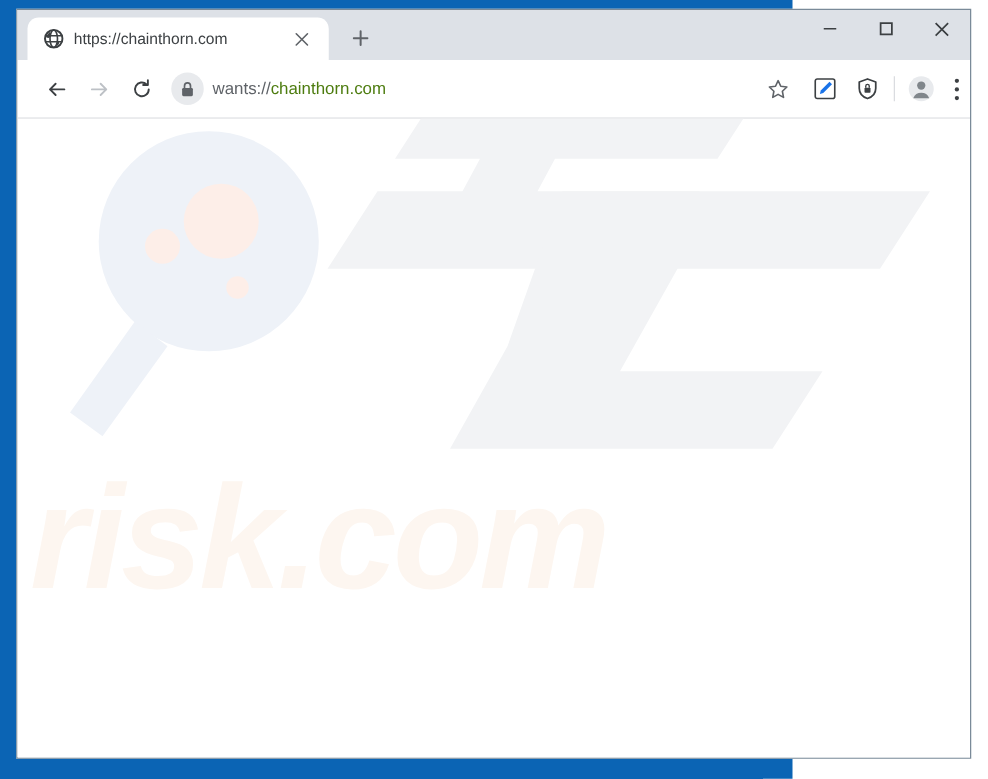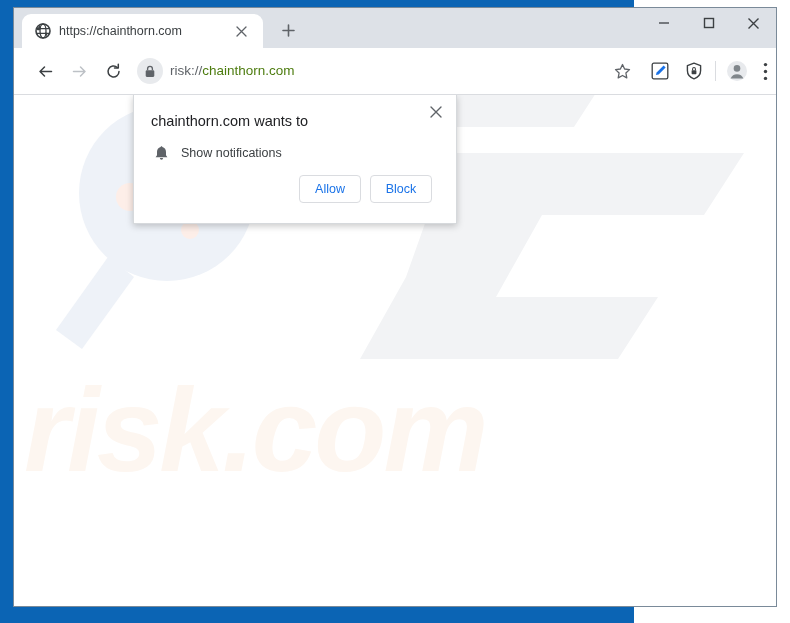--- a/index.html
+++ b/index.html
@@ -341,7 +341,7 @@
             </svg>
           </span>
           <div id="url-text">
-            <span class="scheme">risk://</span><span class="host">chainthorn.com</span>
+            <span class="scheme">wants://</span><span class="host">chainthorn.com</span>
           </div>
         </div>
 

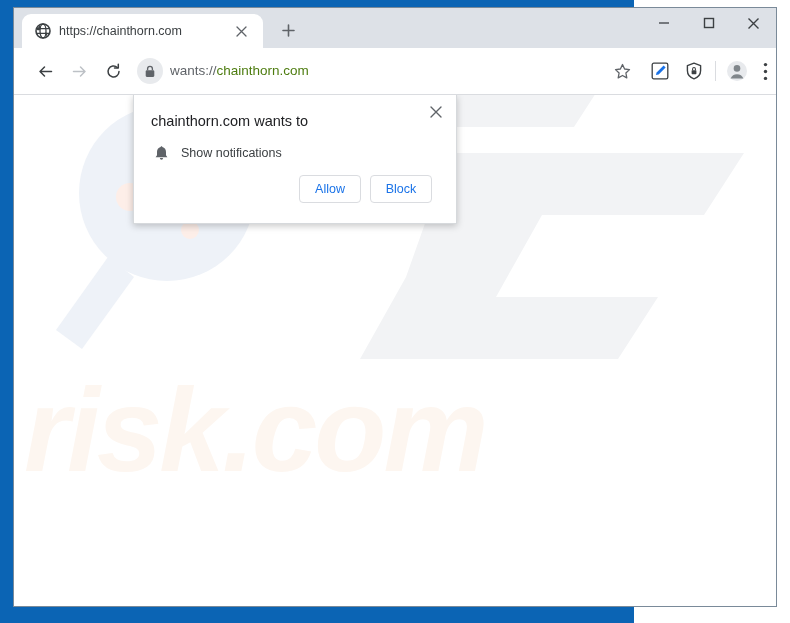--- a/index.html
+++ b/index.html
@@ -399,26 +399,6 @@
 
         <div id="wm-risk">risk.com</div>
 
-        <div id="perm-dialog">
-          <span id="perm-close">
-            <svg width="12" height="12" viewBox="0 0 12 12">
-              <path d="M1 1 L11 11 M11 1 L1 11" stroke="#5f6368" stroke-width="1.35" stroke-linecap="round"></path>
-            </svg>
-          </span>
-
-          <div id="perm-title">chainthorn.com wants to</div>
-
-          <span id="perm-bell">
-            <svg width="15" height="16" viewBox="0 0 15 16">
-              <path d="M7.5 1.2 C7.5 1.2 8.4 1.2 8.4 2.1 C10.7 2.6 12 4.6 12 7 V10.2 L13.4 12.2 H1.6 L3 10.2 V7 C3 4.6 4.3 2.6 6.6 2.1 C6.6 1.2 7.5 1.2 7.5 1.2 Z" fill="#5f6368"></path>
-              <path d="M5.9 13.1 H9.1 A1.6 1.6 0 0 1 5.9 13.1 Z" fill="#5f6368"></path>
-            </svg>
-          </span>
-          <div id="perm-option-label">Show notifications</div>
-
-          <button class="perm-btn" id="btn-allow">Allow</button>
-          <button class="perm-btn" id="btn-block">Block</button>
-        </div>
 
       </div>
     </div>

